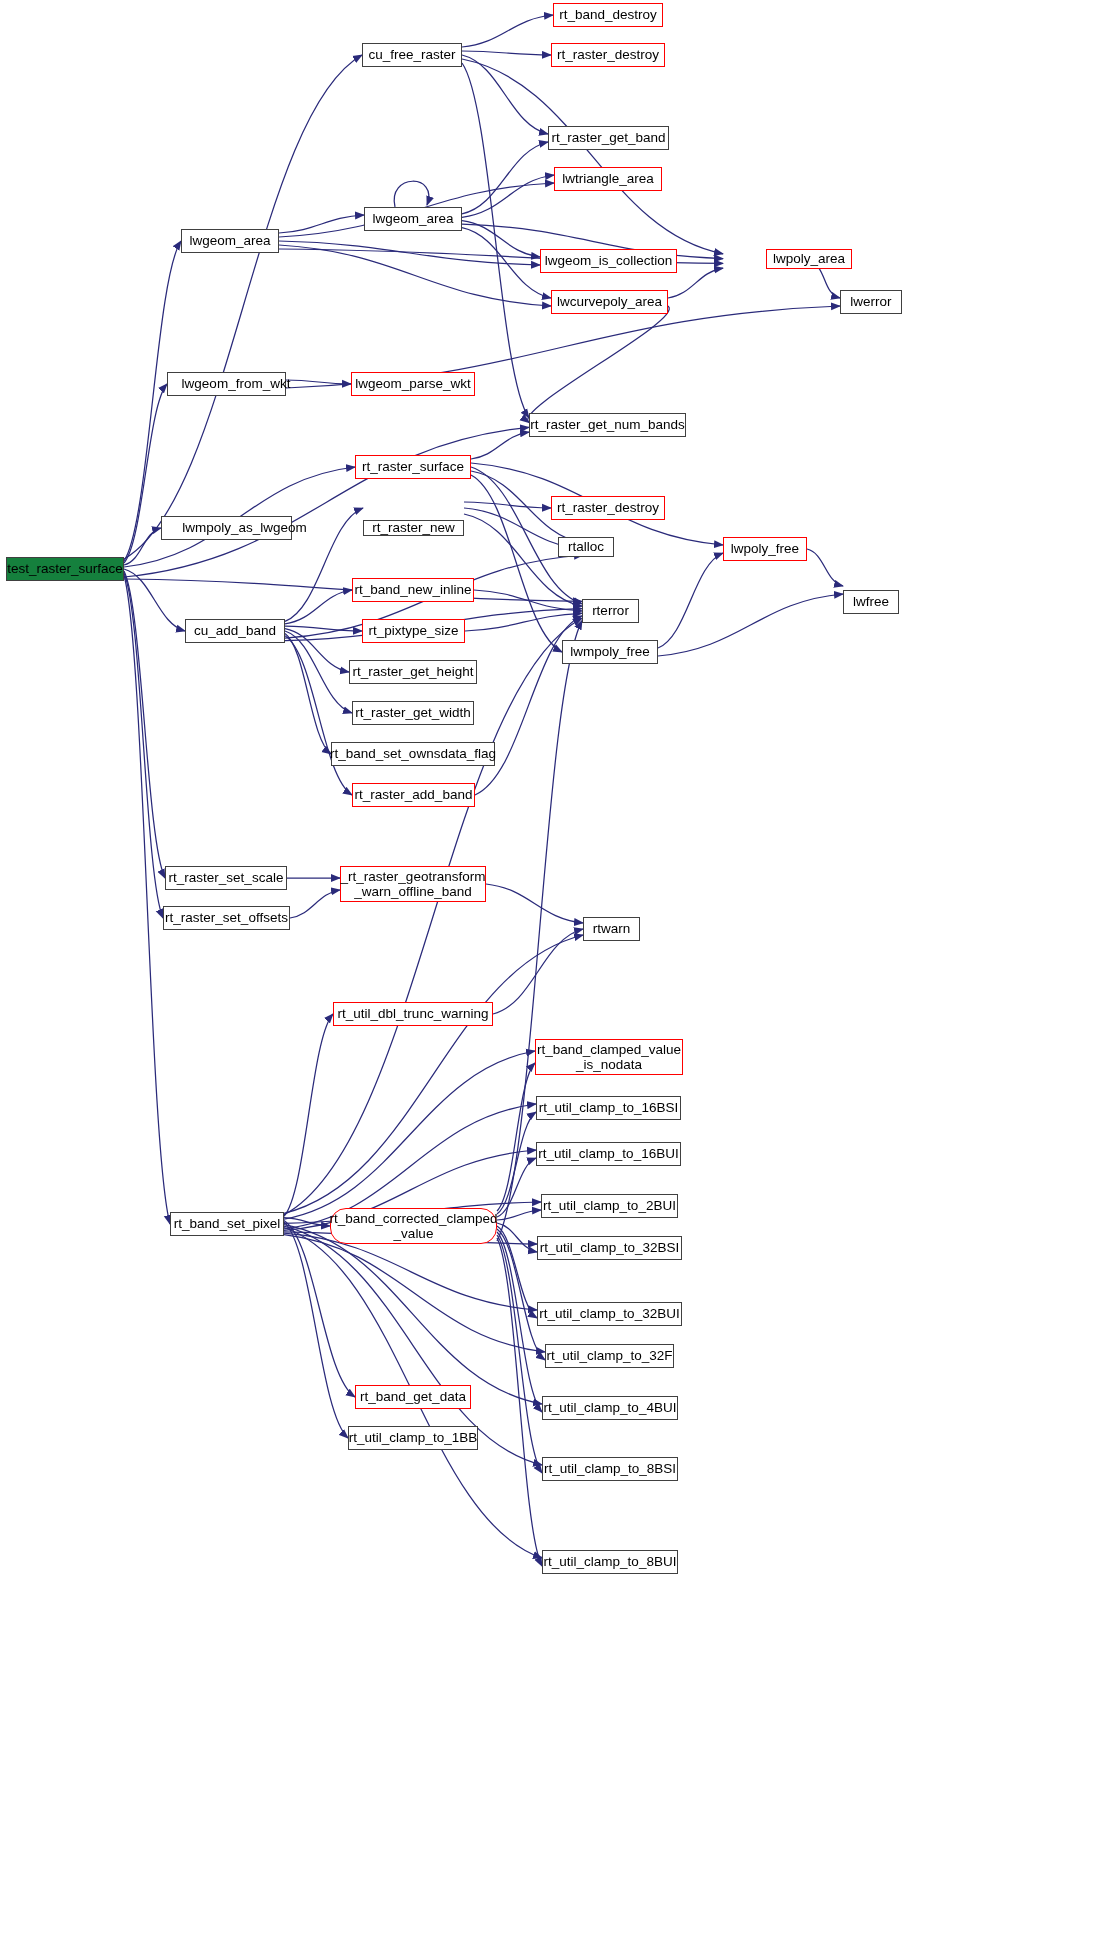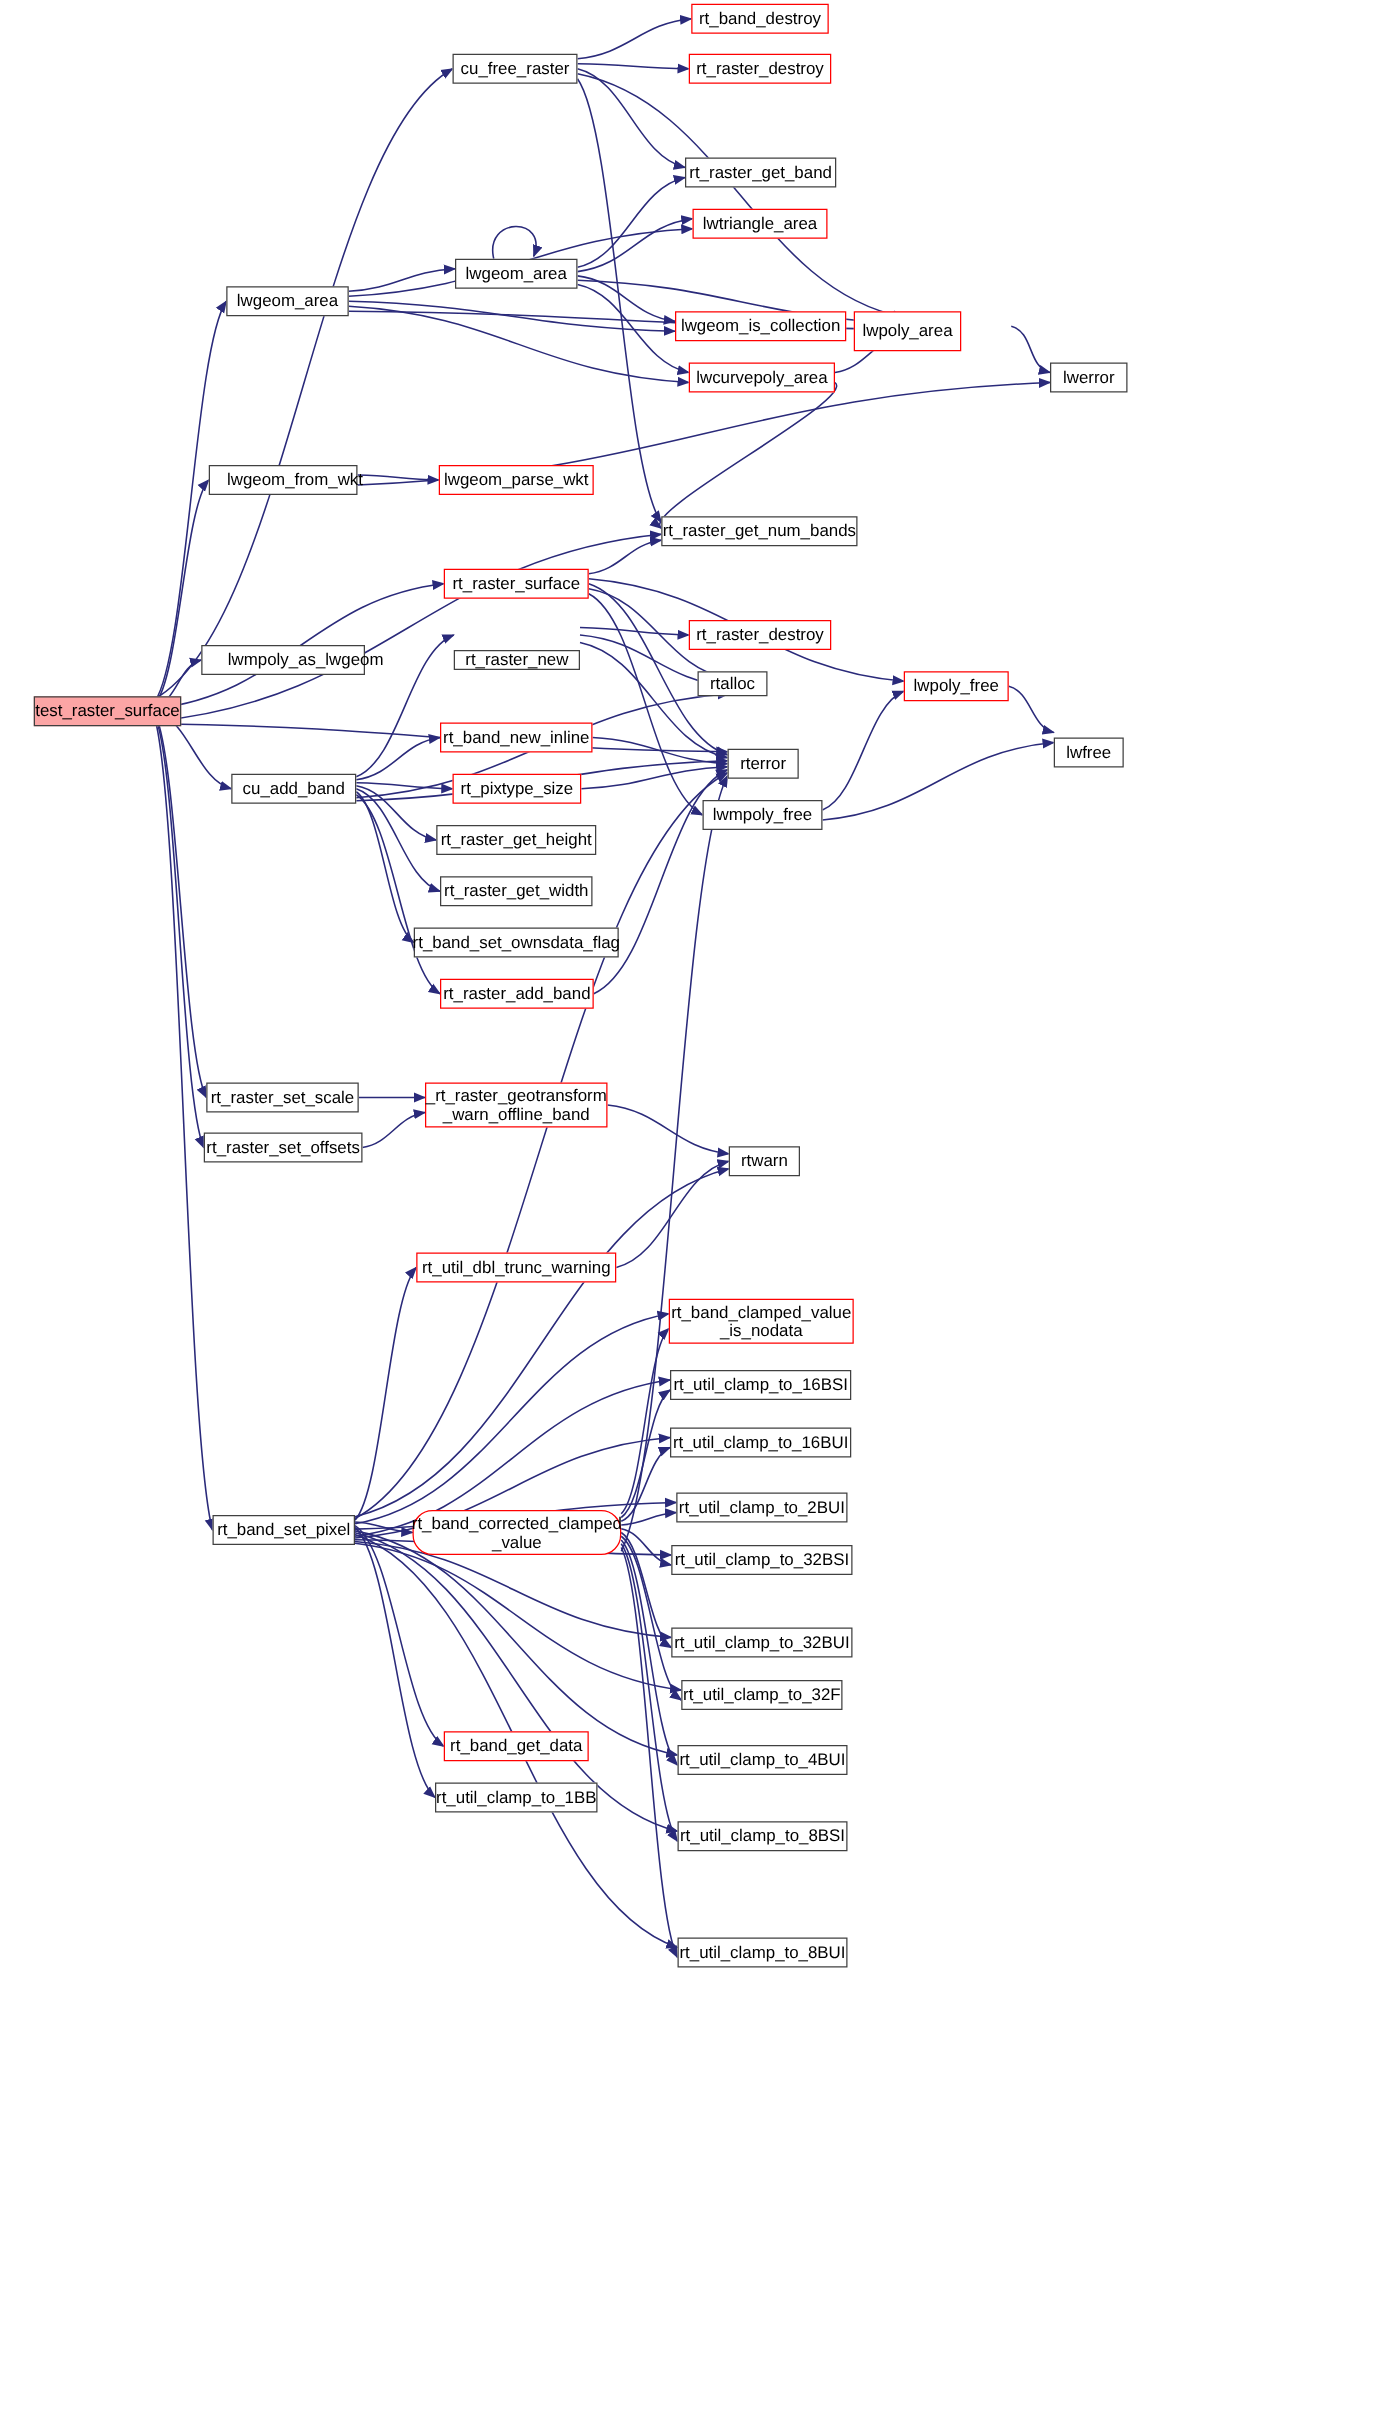--- a/index.html
+++ b/index.html
@@ -156,7 +156,7 @@
       <div class="node black" style="left: 364px; top: 207px; width: 98px; height: 24px;">lwgeom_area</div>
       <div class="node black" style="left: 181px; top: 229px; width: 98px; height: 24px;">lwgeom_area</div>
       <div class="node red" style="left: 540px; top: 249px; width: 137px; height: 24px;">lwgeom_is_collection</div>
-      <div class="node red" style="left: 683px; top: 249px; width: 86px; height: 32px;">lwpoly_area</div>
+      <div class="node red" style="left: 766px; top: 249px; width: 86px; height: 20px;">lwpoly_area</div>
       <div class="node red" style="left: 551px; top: 290px; width: 117px; height: 24px;">lwcurvepoly_area</div>
       <div class="node black" style="left: 840px; top: 290px; width: 62px; height: 24px;">lwerror</div>
       <div class="node black" style="left: 167px; top: 372px; width: 119px; height: 24px; padding-left: 19px;">lwgeom_from_wkt</div>

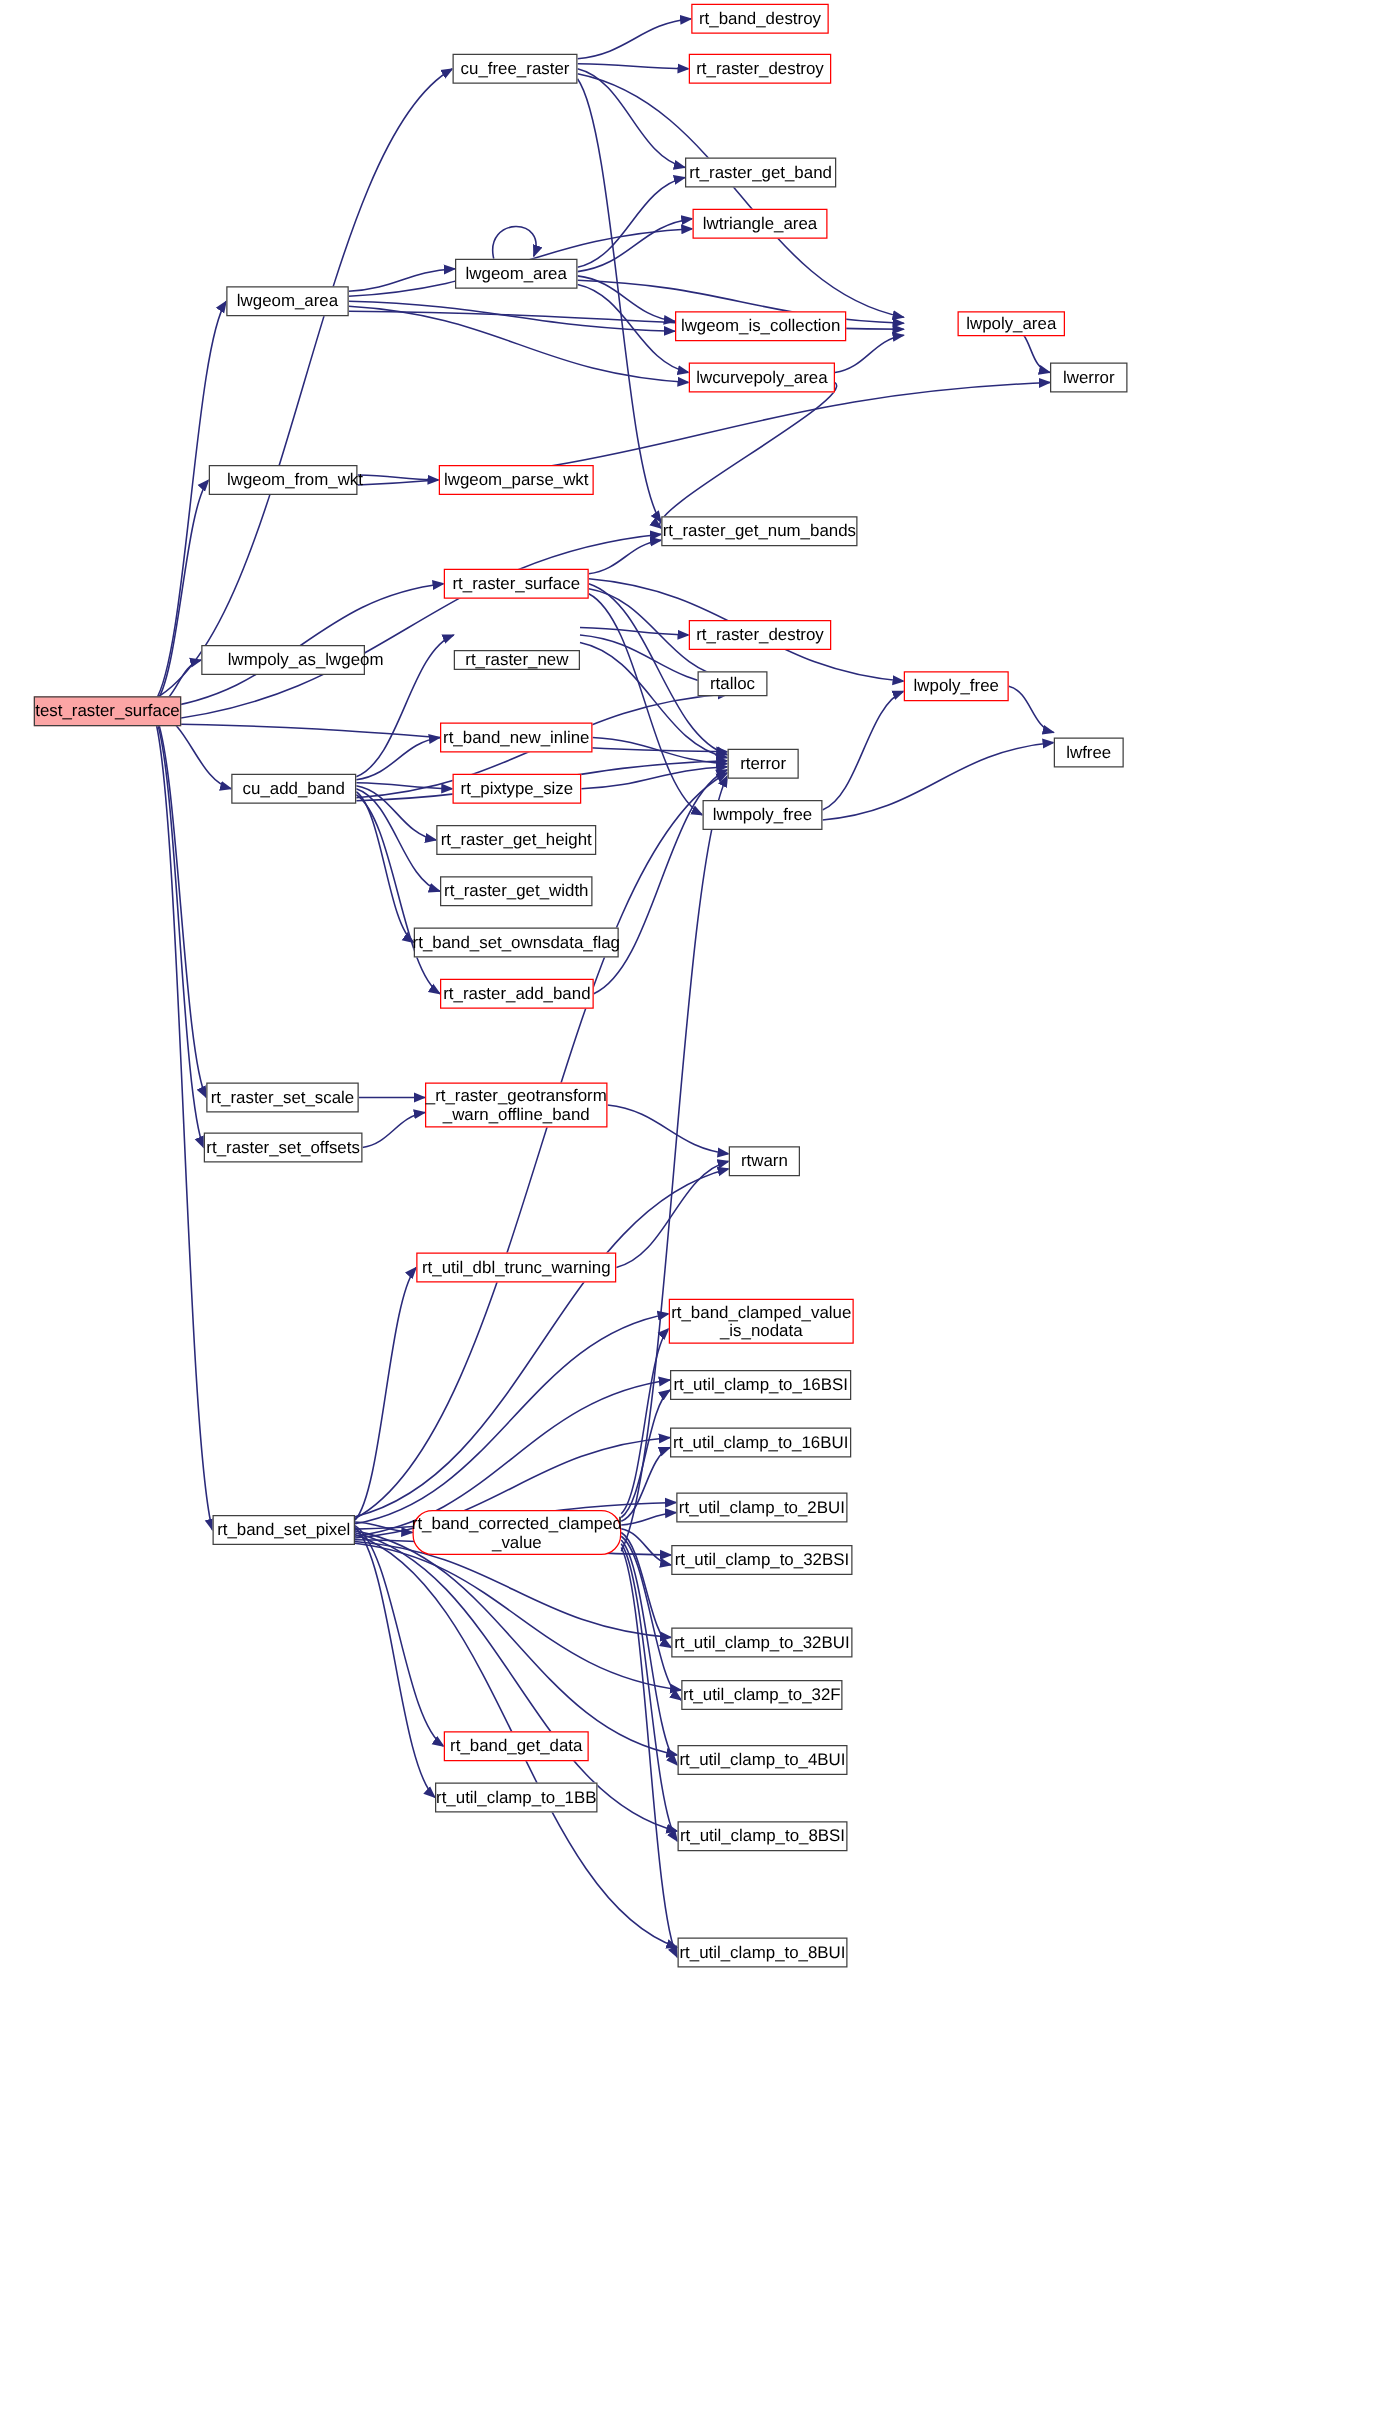--- a/index.html
+++ b/index.html
@@ -43,8 +43,7 @@
   }
   .node.root {
     border: 1.4px solid #404040;
-    background: #fca5a5;
-    margin-left: 21px;
+    background: #15803d;
   }
 </style>
 </head>

